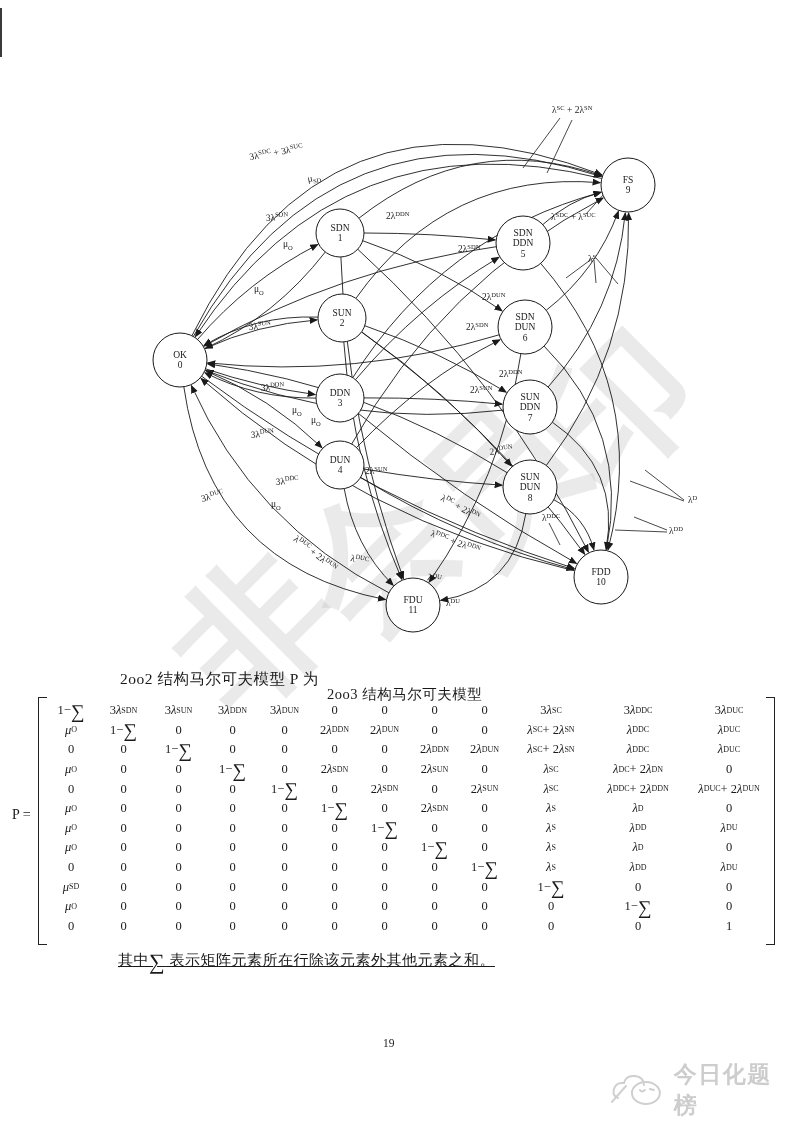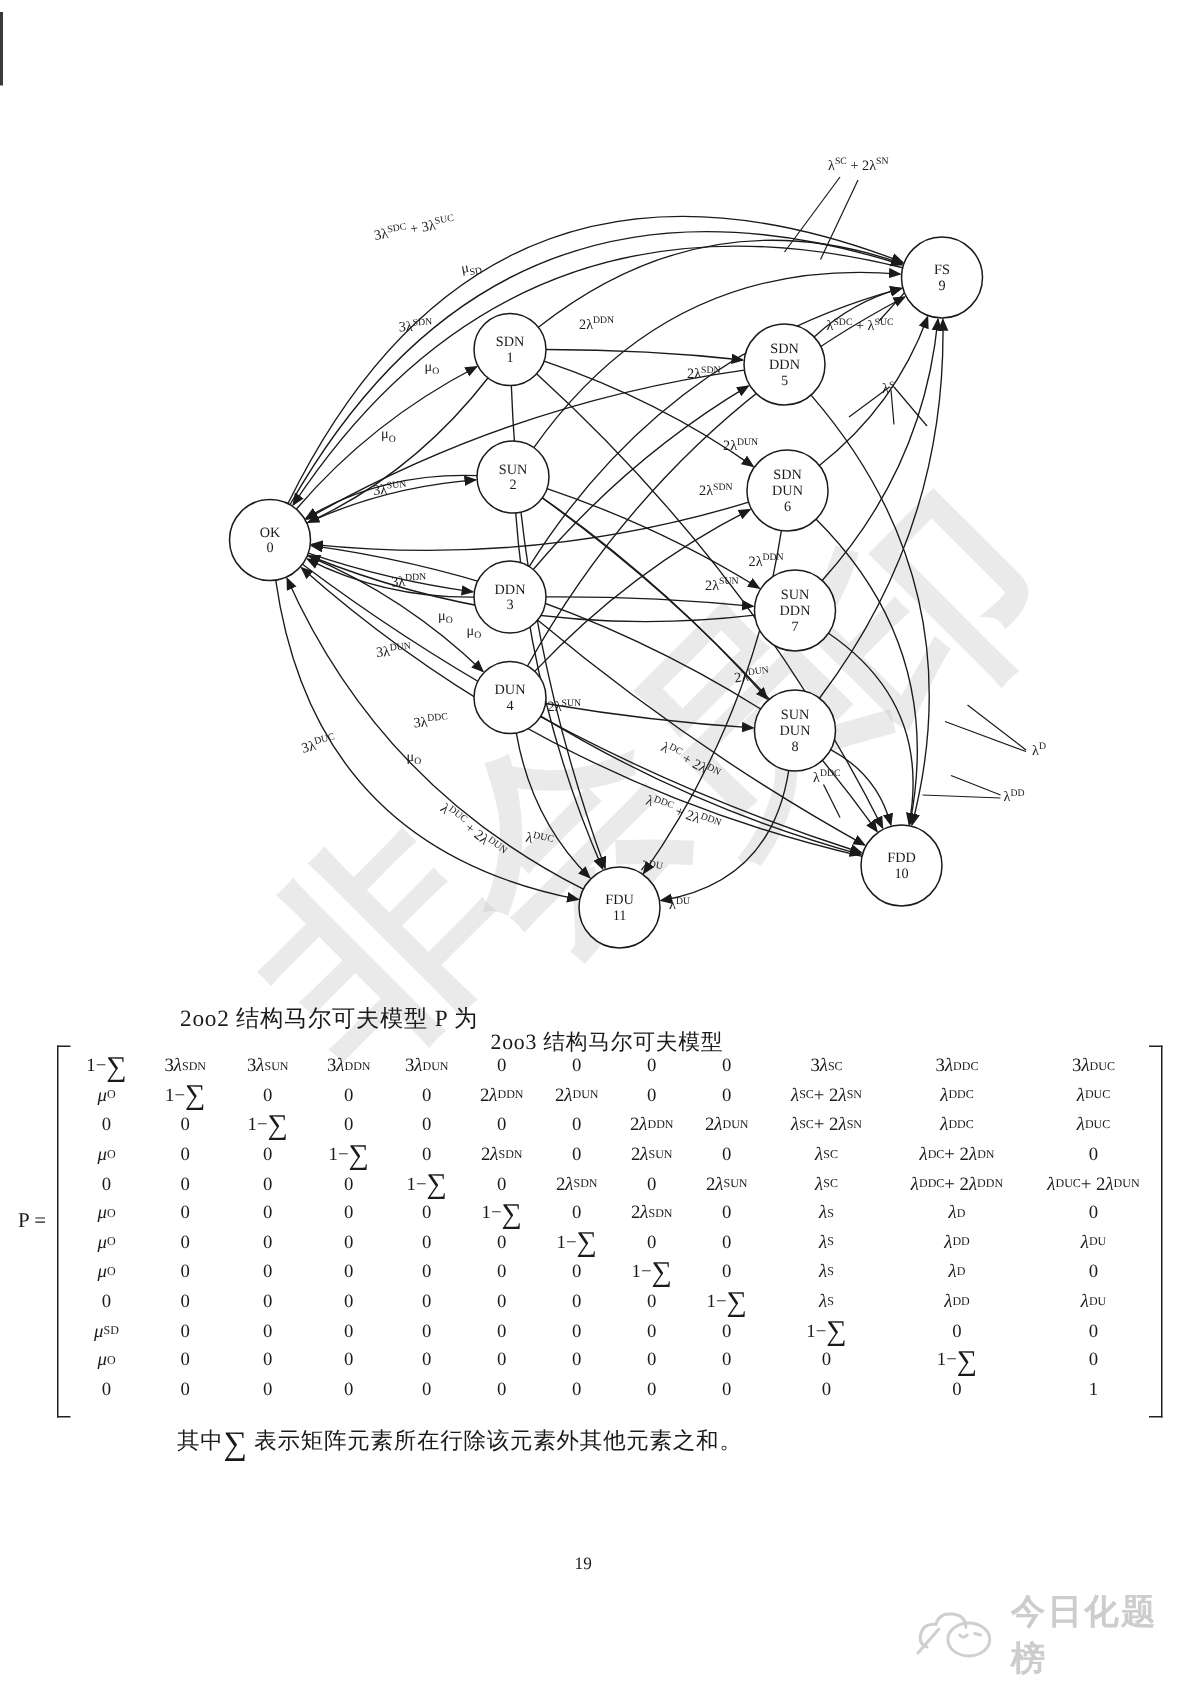--- a/index.html
+++ b/index.html
@@ -24,7 +24,7 @@
   .mcell i{font-style:italic;}
   .mcell sup,.mcell sub{font-size:8px;line-height:0;}
   .sg{font-size:19px;line-height:0;position:relative;top:1px;font-style:normal;}
-  #matrix-note{left:118px;top:951px;font-size:15px;letter-spacing:0.5px;}
+  #matrix-note{left:118px;top:951px;font-size:15px;letter-spacing:0.5px;text-decoration:underline;}
   #matrix-note .sg{font-size:22px;top:4px;}
   #page-number{left:383px;top:1037px;font-size:11.5px;text-align:center;}
   #footer-logo{left:606px;top:1066px;width:190px;height:48px;display:flex;align-items:center;}

